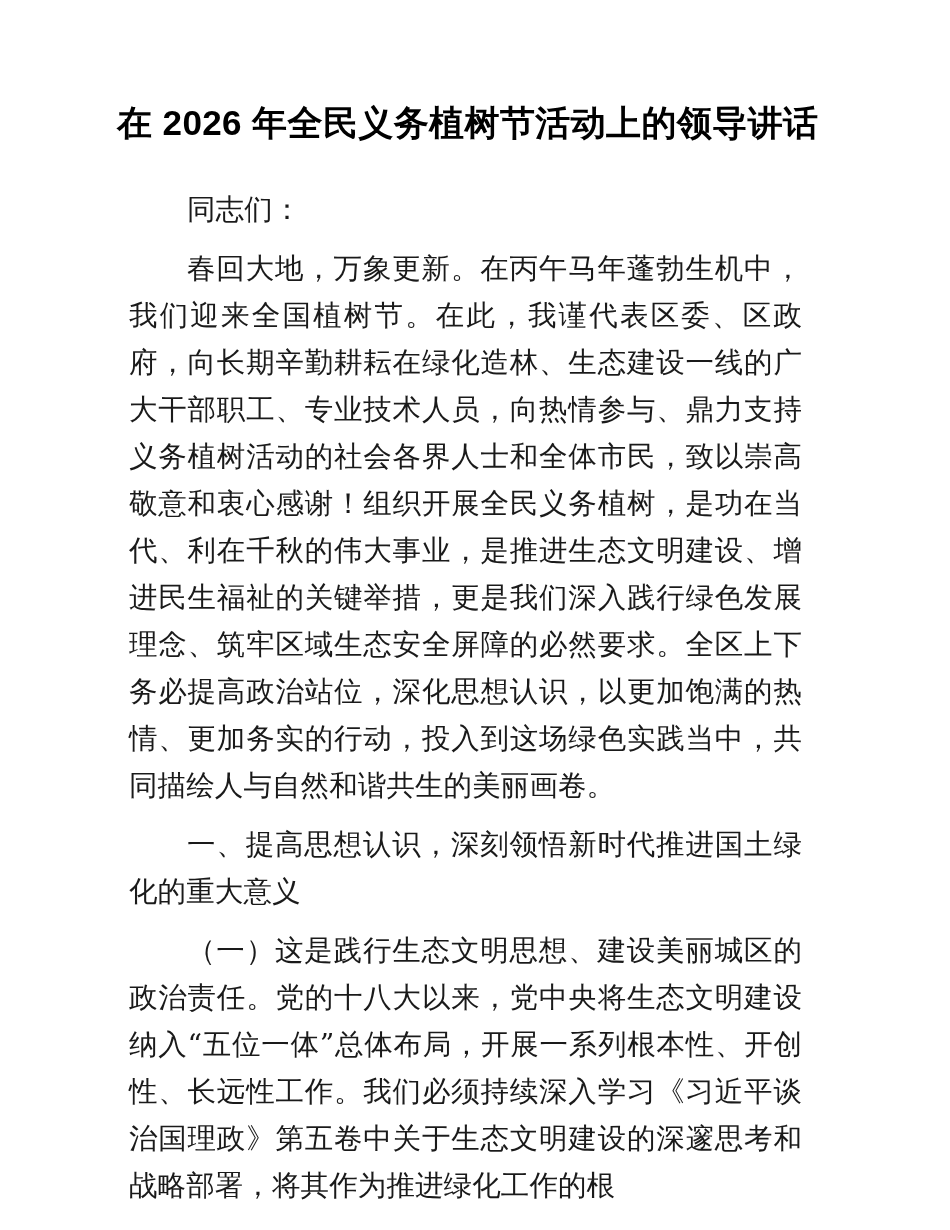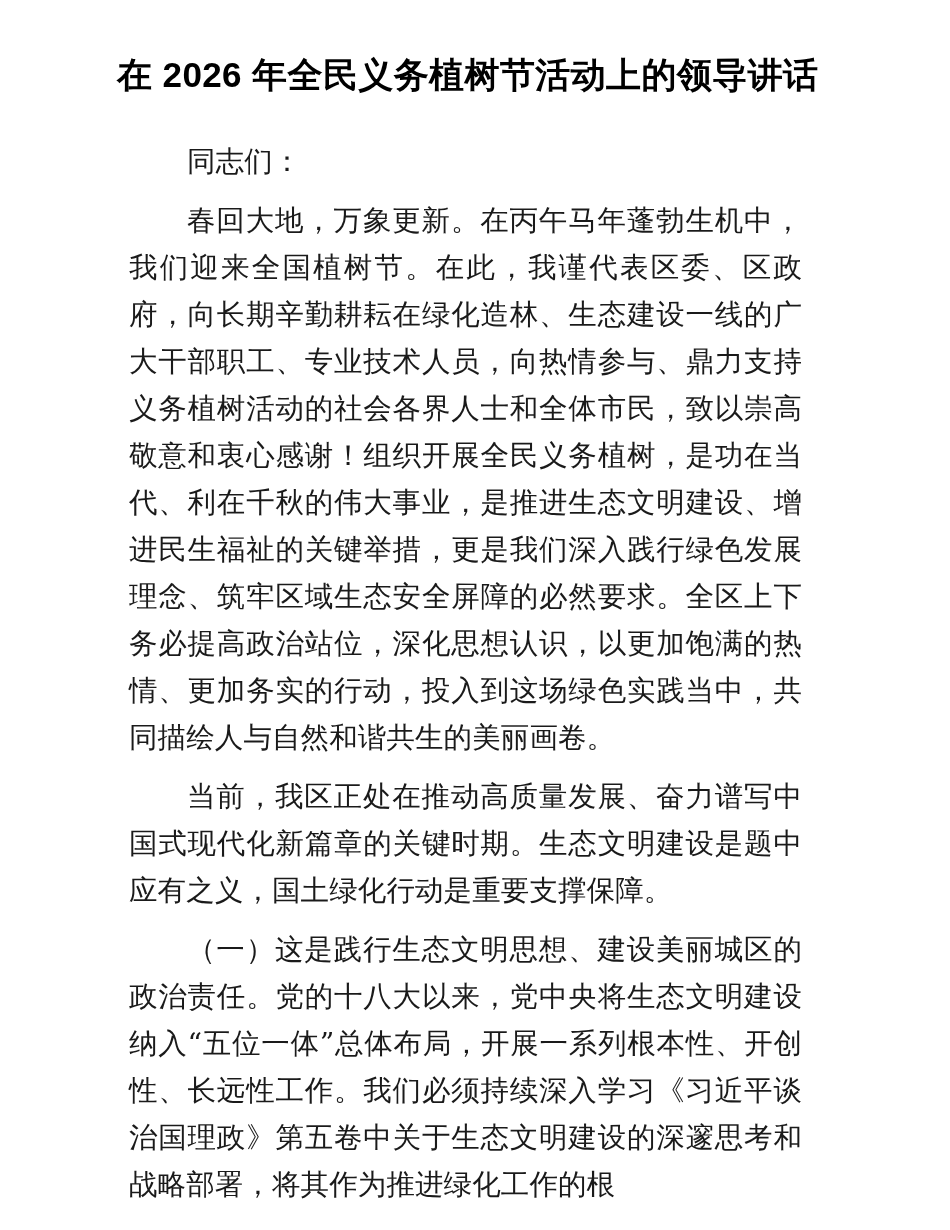--- a/index.html
+++ b/index.html
@@ -39,7 +39,7 @@
     letter-spacing: 0.4px;
     color: #000000;
     margin: 0;
-    padding-top: 48px;
+    padding-top: 96px;
   }
 
   .doc-title .title-line {

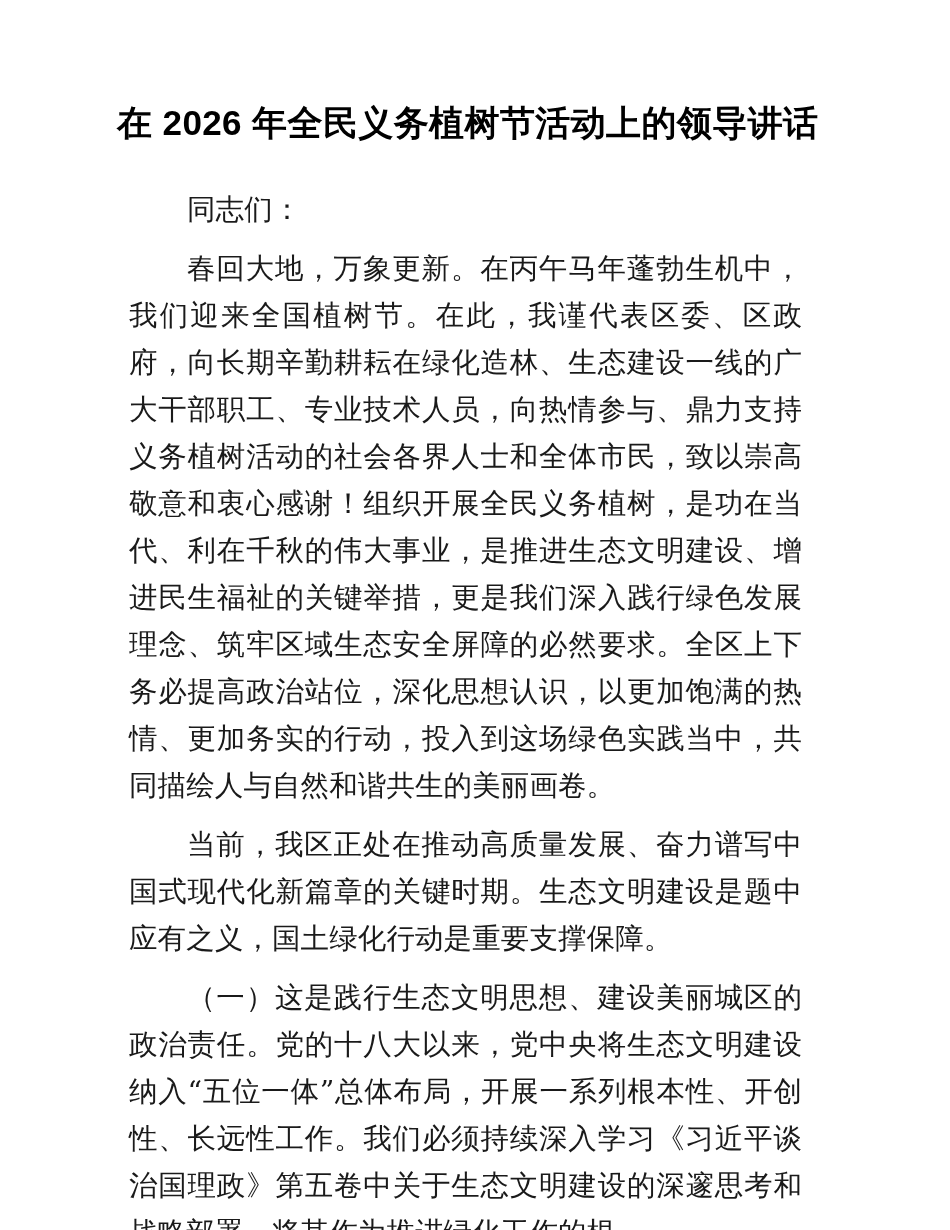--- a/index.html
+++ b/index.html
@@ -94,6 +94,7 @@
 
       <p class="para indent">春回大地，万象更新。在丙午马年蓬勃生机中，我们迎来全国植树节。在此，我谨代表区委、区政府，向长期辛勤耕耘在绿化造林、生态建设一线的广大干部职工、专业技术人员，向热情参与、鼎力支持义务植树活动的社会各界人士和全体市民，致以崇高敬意和衷心感谢！组织开展全民义务植树，是功在当代、利在千秋的伟大事业，是推进生态文明建设、增进民生福祉的关键举措，更是我们深入践行绿色发展理念、筑牢区域生态安全屏障的必然要求。全区上下务必提高政治站位，深化思想认识，以更加饱满的热情、更加务实的行动，投入到这场绿色实践当中，共同描绘人与自然和谐共生的美丽画卷。</p>
 
+      <p class="para indent">一、提高思想认识，深刻领悟新时代推进国土绿化的重大意义</p>
 
       <p class="para indent">当前，我区正处在推动高质量发展、奋力谱写中国式现代化新篇章的关键时期。生态文明建设是题中应有之义，国土绿化行动是重要支撑保障。</p>
 

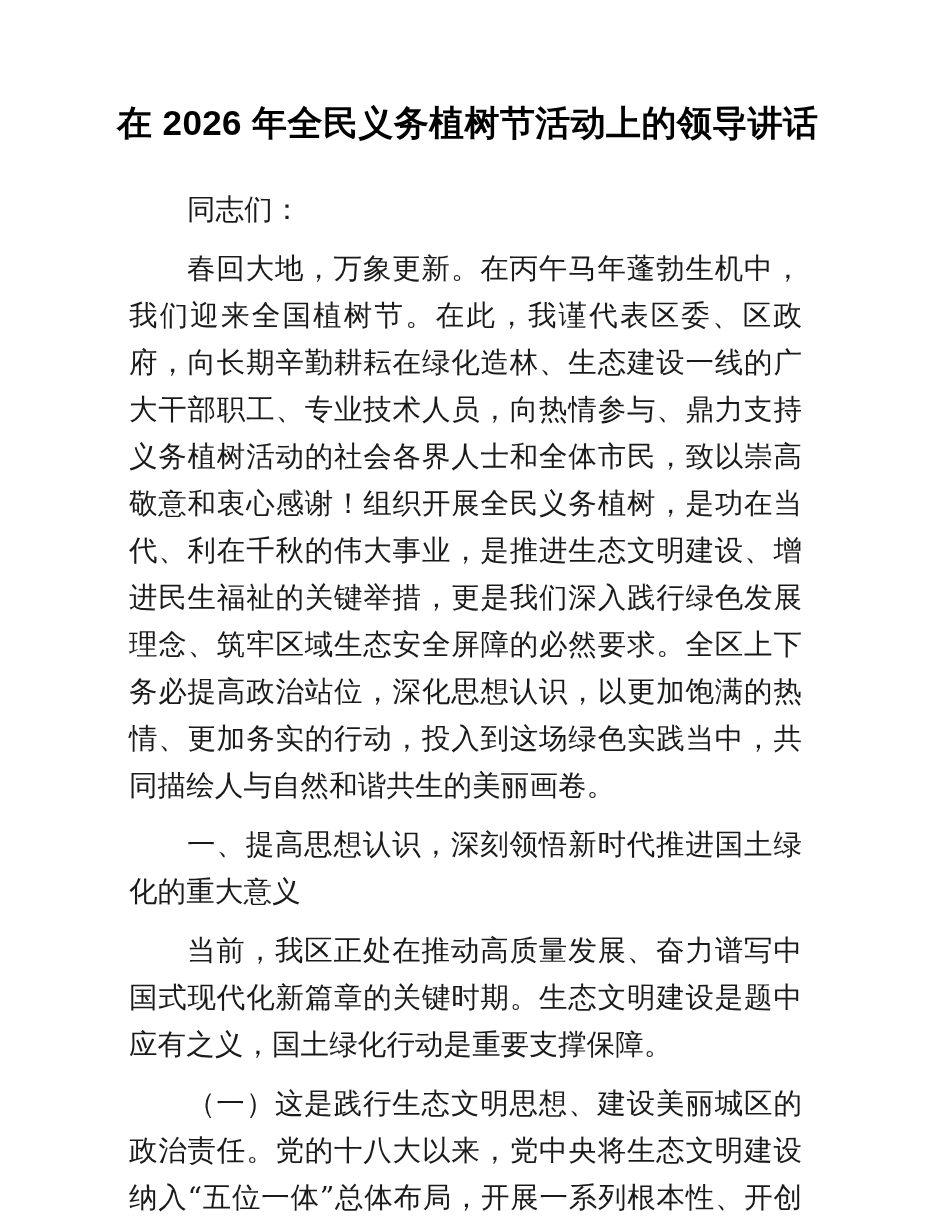--- a/index.html
+++ b/index.html
@@ -96,7 +96,6 @@
 
       <p class="para indent">一、提高思想认识，深刻领悟新时代推进国土绿化的重大意义</p>
 
-      <p class="para indent">当前，我区正处在推动高质量发展、奋力谱写中国式现代化新篇章的关键时期。生态文明建设是题中应有之义，国土绿化行动是重要支撑保障。</p>
 
       <p class="para indent">（一）这是践行生态文明思想、建设美丽城区的政治责任。党的十八大以来，党中央将生态文明建设纳入“五位一体”总体布局，开展一系列根本性、开创性、长远性工作。我们必须持续深入学习《习近平谈治国理政》第五卷中关于生态文明建设的深邃思考和战略部署，将其作为推进绿化工作的根</p>
 

